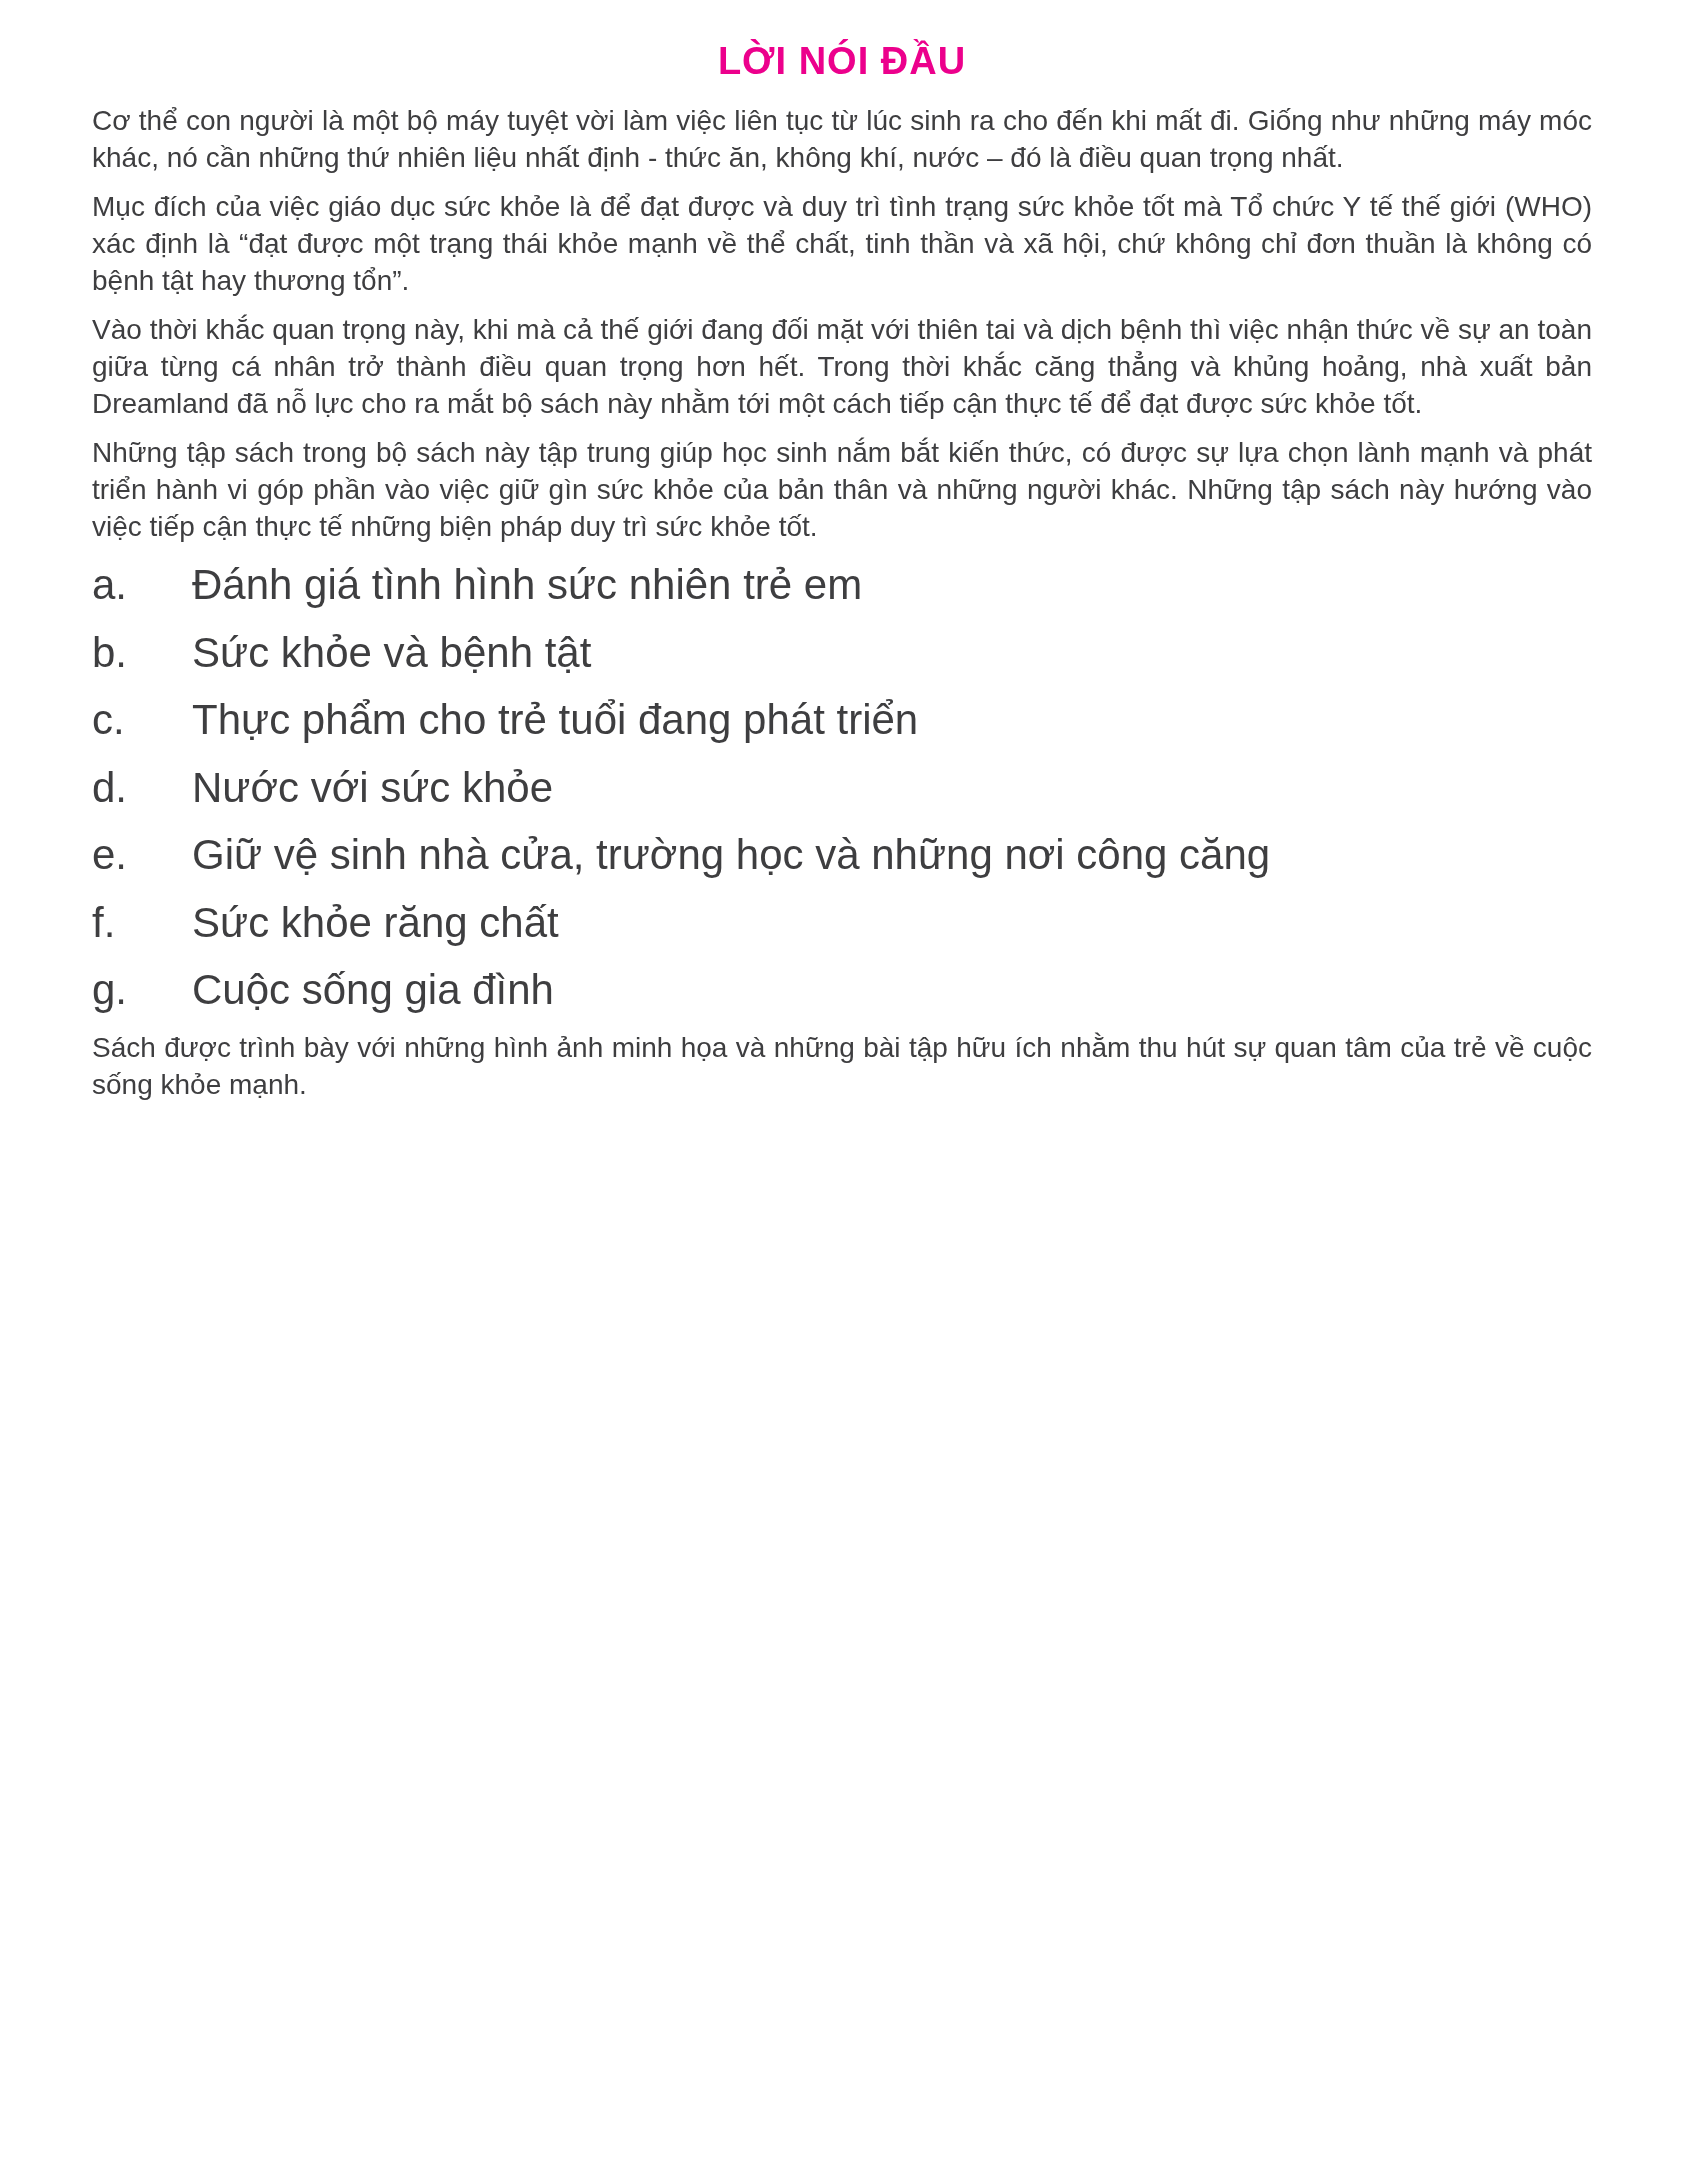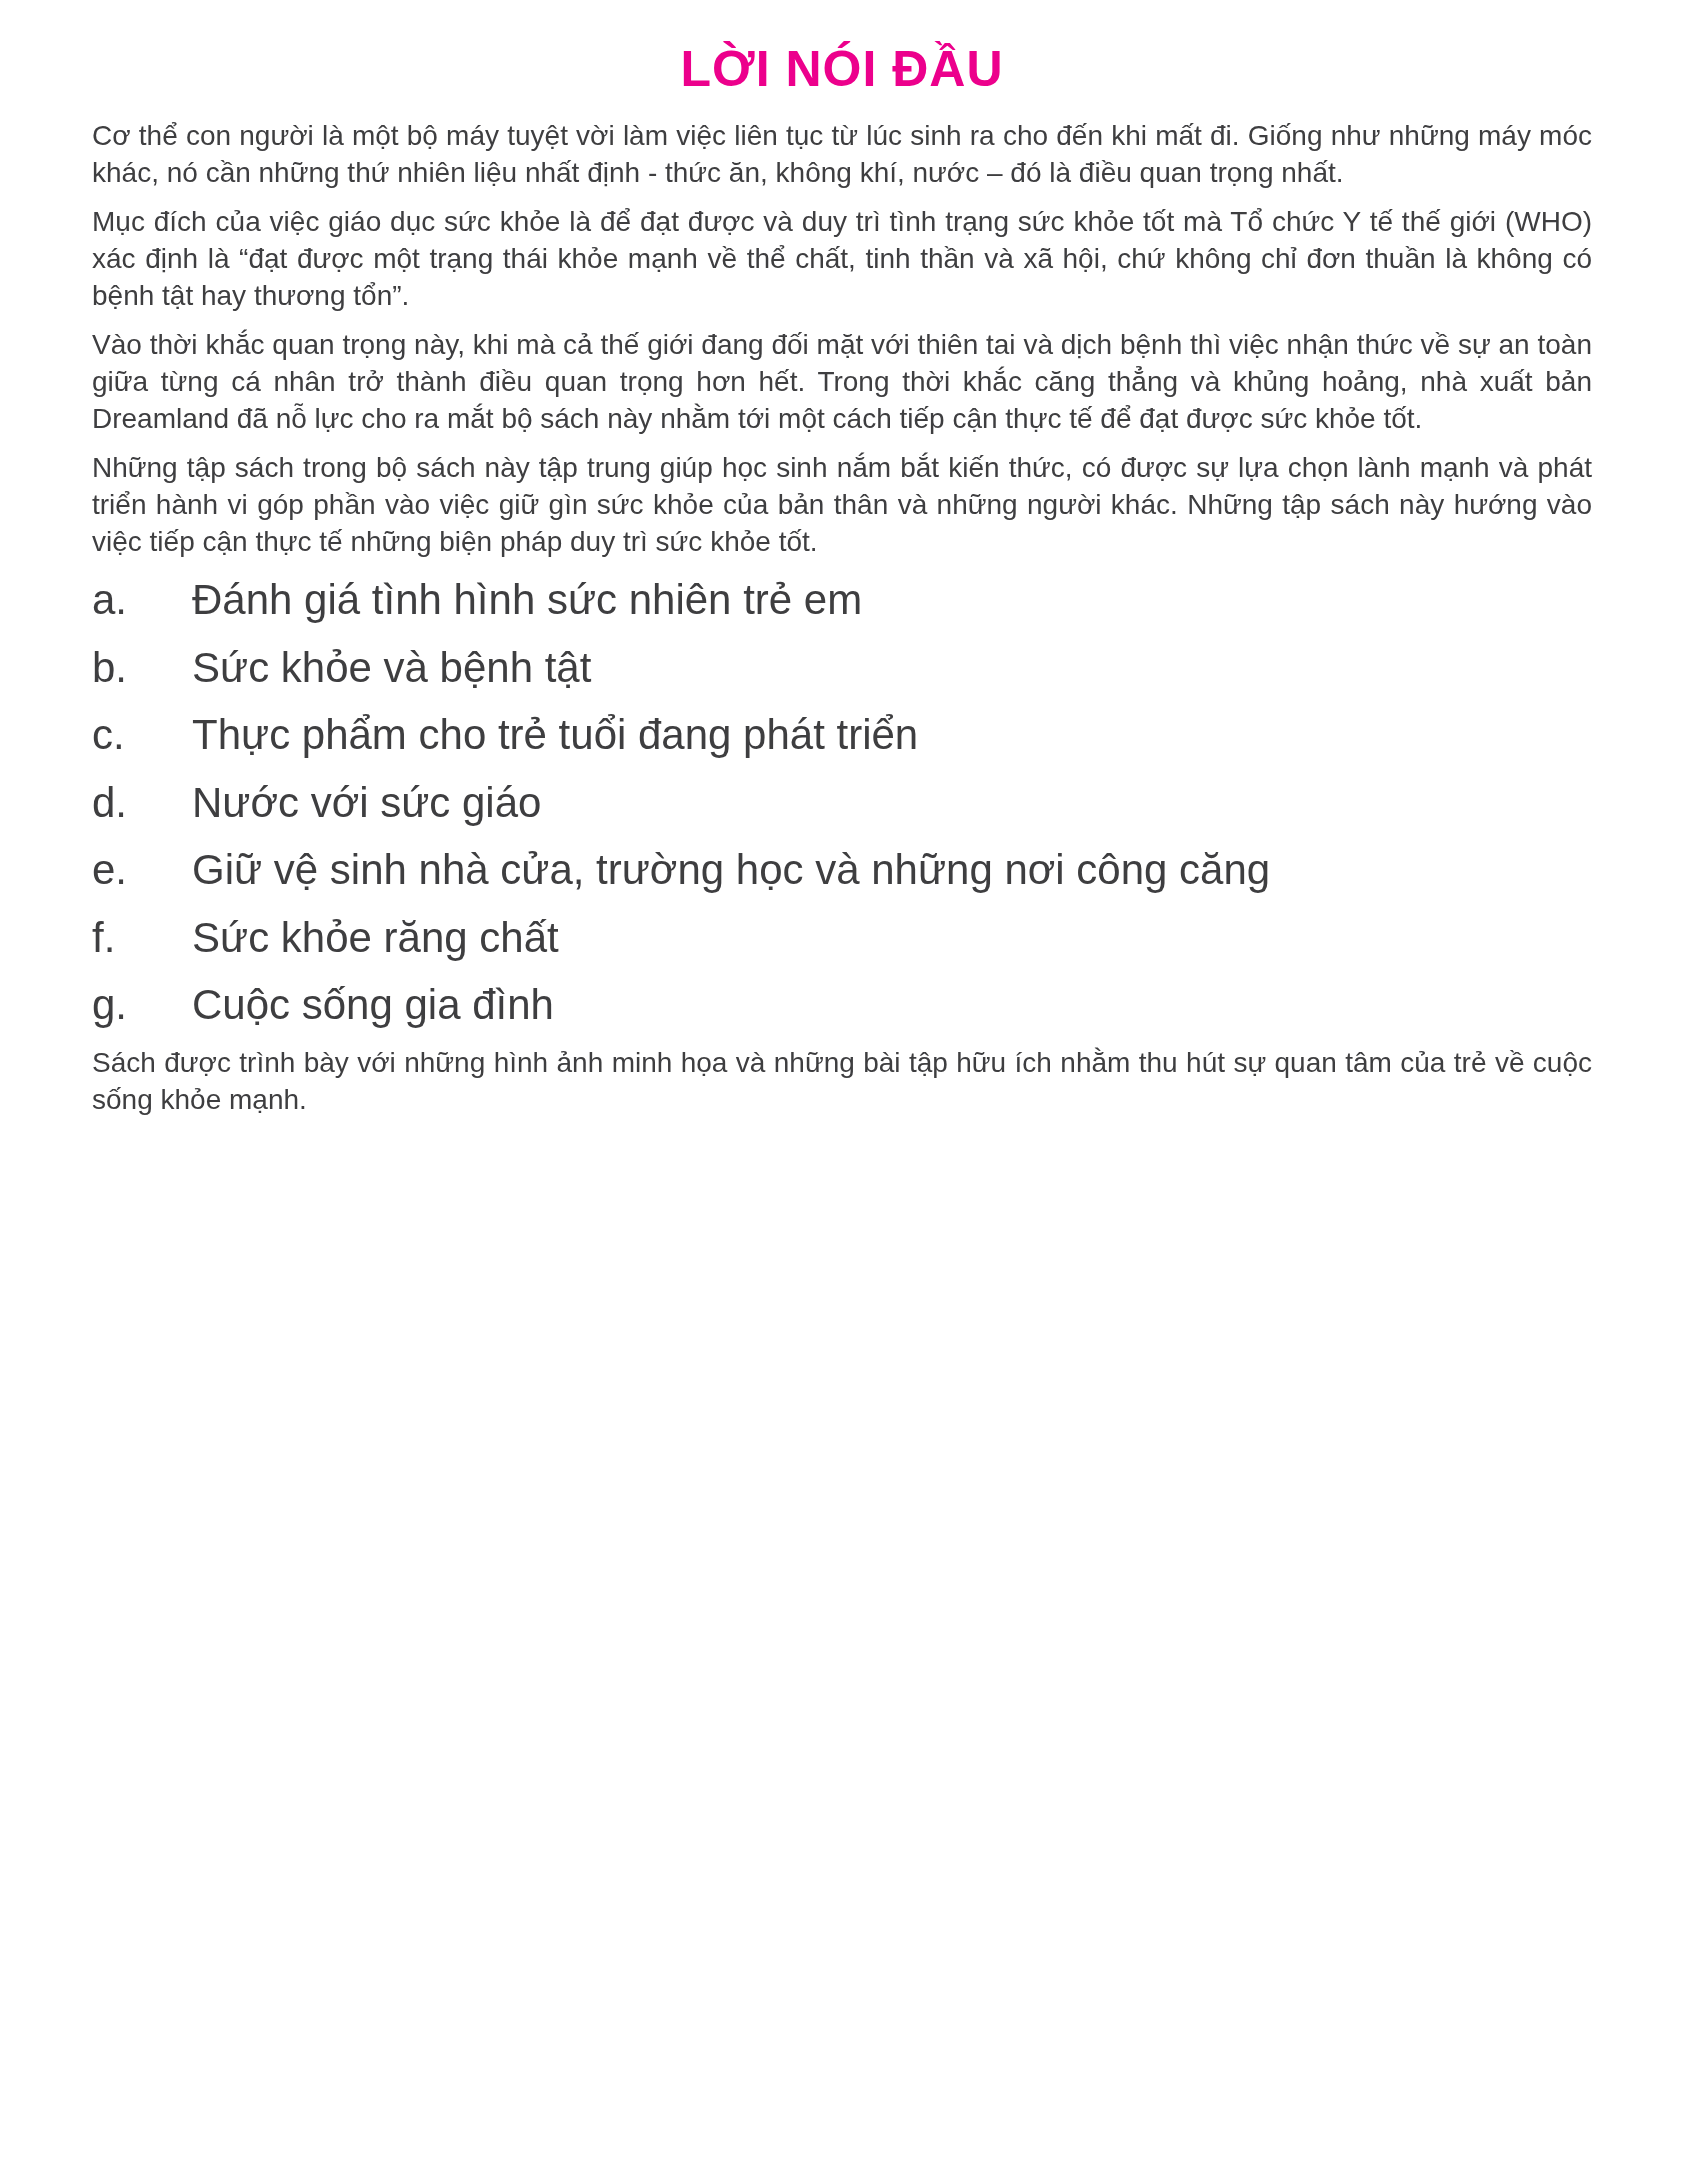--- a/index.html
+++ b/index.html
@@ -22,7 +22,7 @@
   }
   .title {
     text-align: center;
-    font-size: 50px;
+    font-size: 38px;
     font-weight: bold;
     letter-spacing: 1px;
     margin: 6px 0 20px 0;

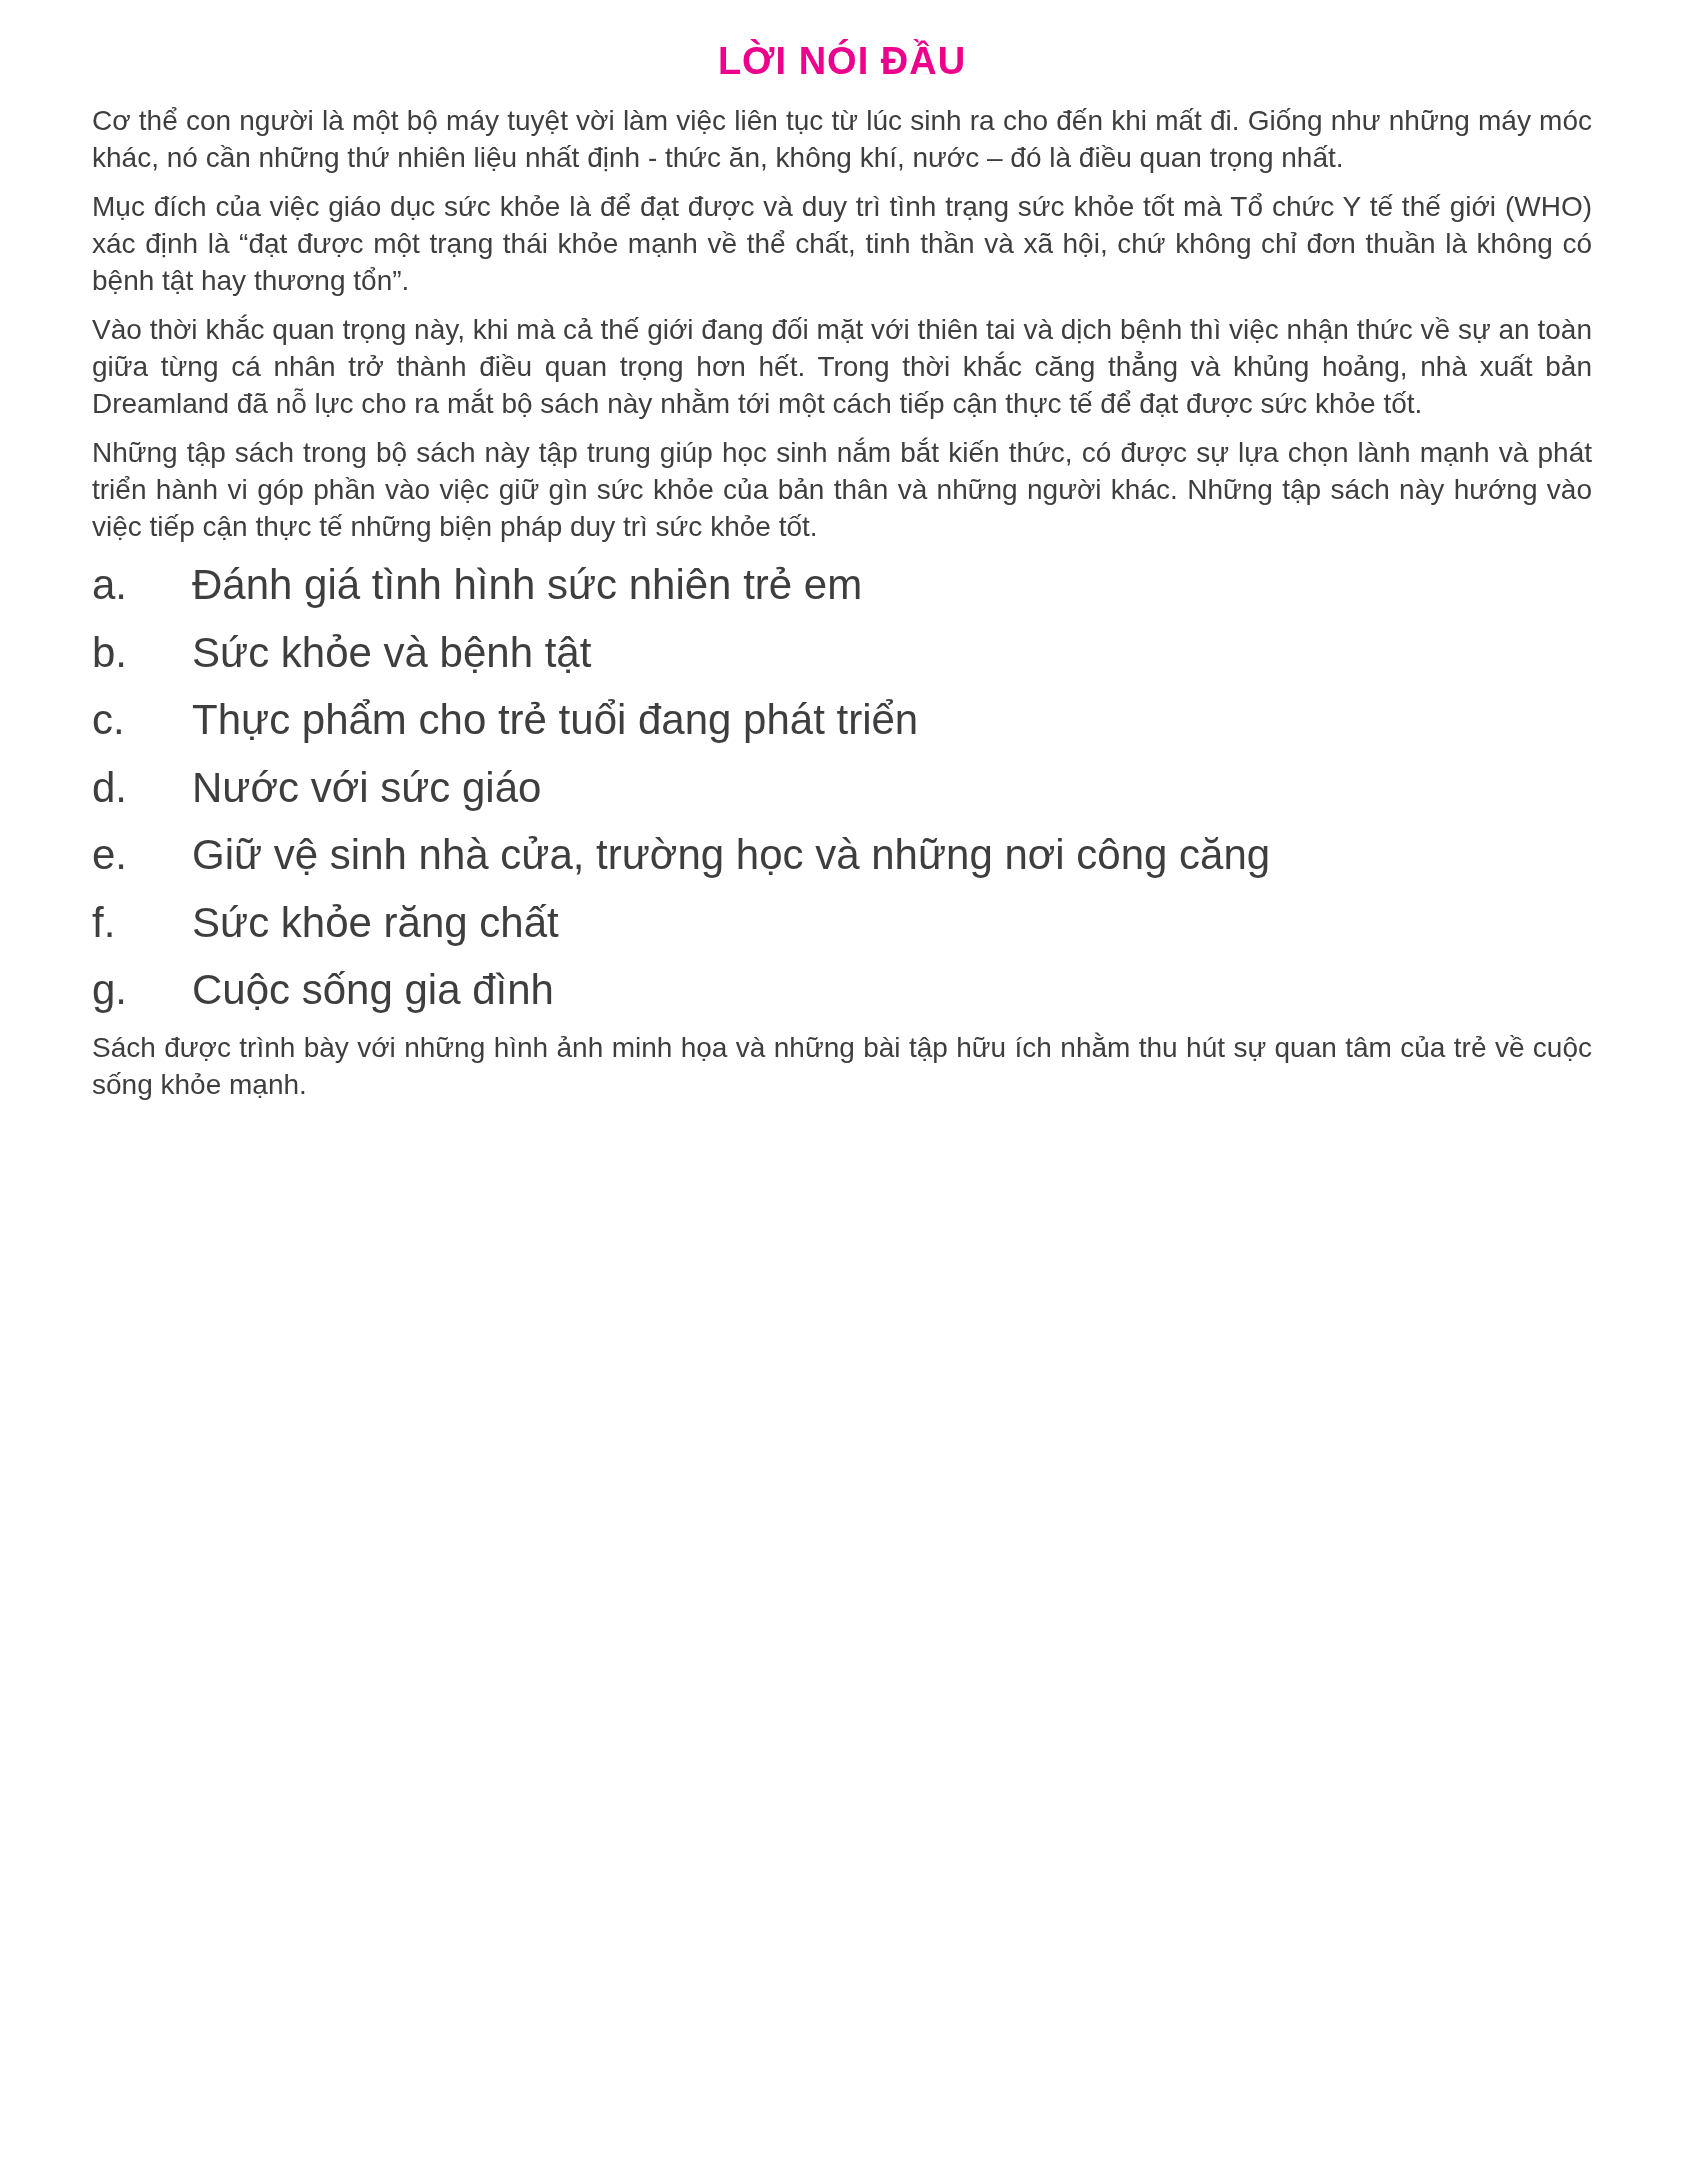--- a/index.html
+++ b/index.html
@@ -81,7 +81,7 @@
     </div>
     <div class="list-item">
       <span class="list-marker">d.</span>
-      <span class="list-text">Nước với sức giáo</span>
+      <span class="list-text">Nước với sức khỏe</span>
     </div>
     <div class="list-item">
       <span class="list-marker">e.</span>

